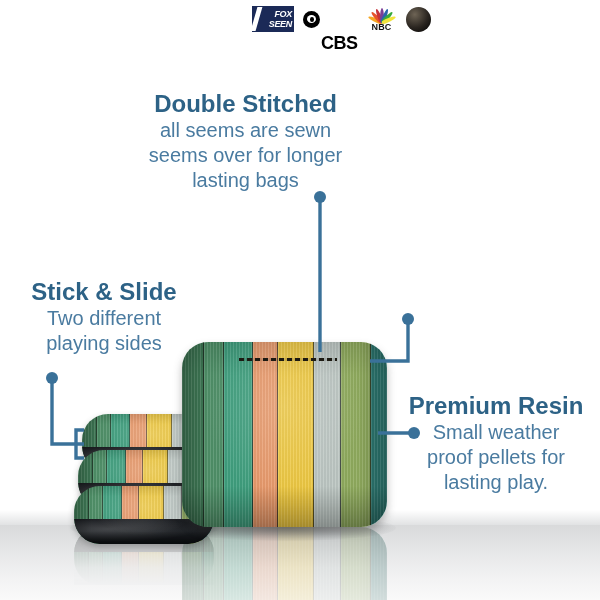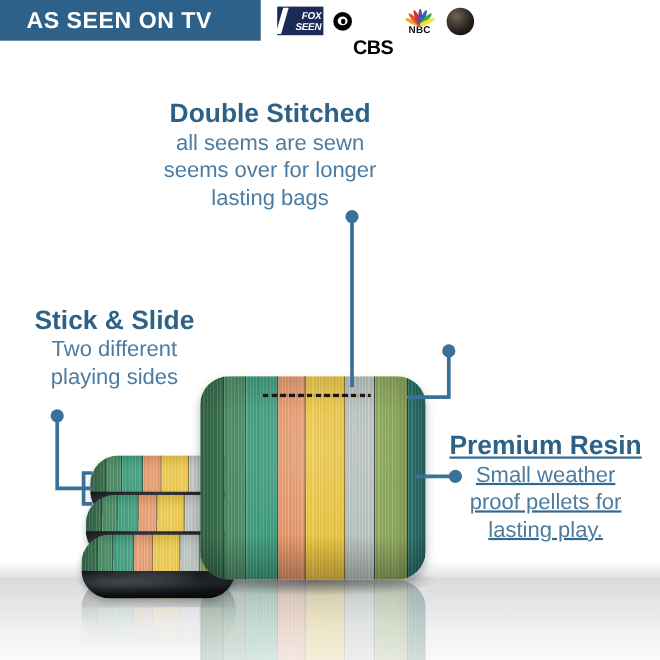--- a/index.html
+++ b/index.html
@@ -359,9 +359,6 @@
 
 <div class="stage">
 
-  <div class="banner">
-    <div class="banner-text">AS SEEN ON TV</div>
-  </div>
 
   <div class="logos">
 

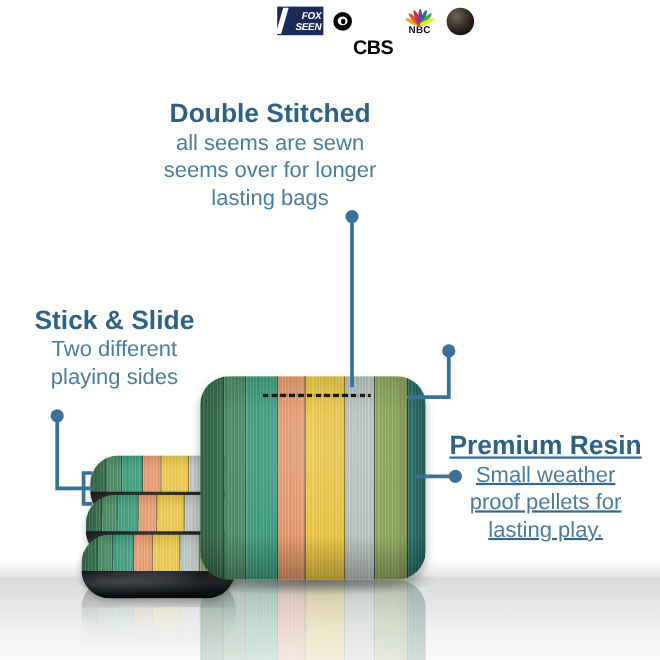--- a/index.html
+++ b/index.html
@@ -222,7 +222,6 @@
     top: 392px;
     width: 196px;
     text-align: center;
-    text-decoration: underline;
   }
 
   

